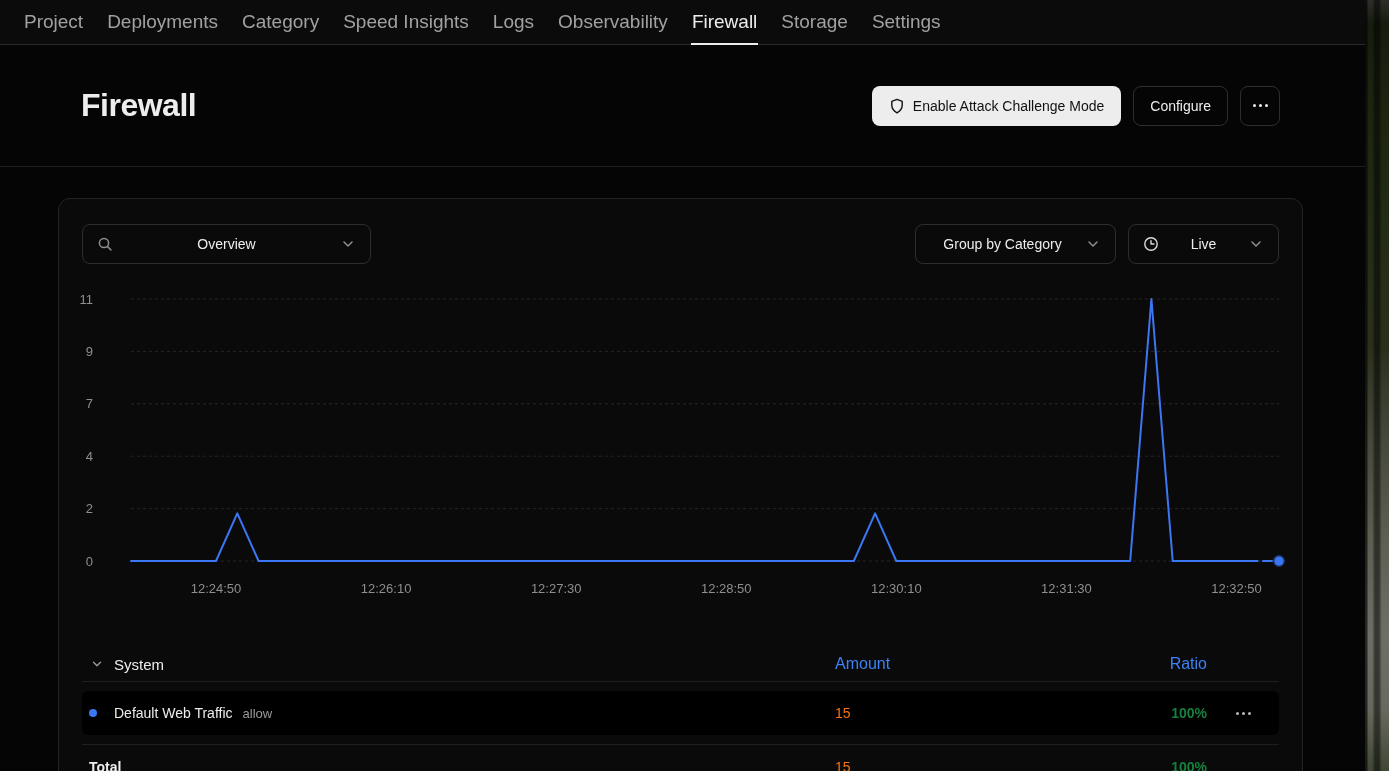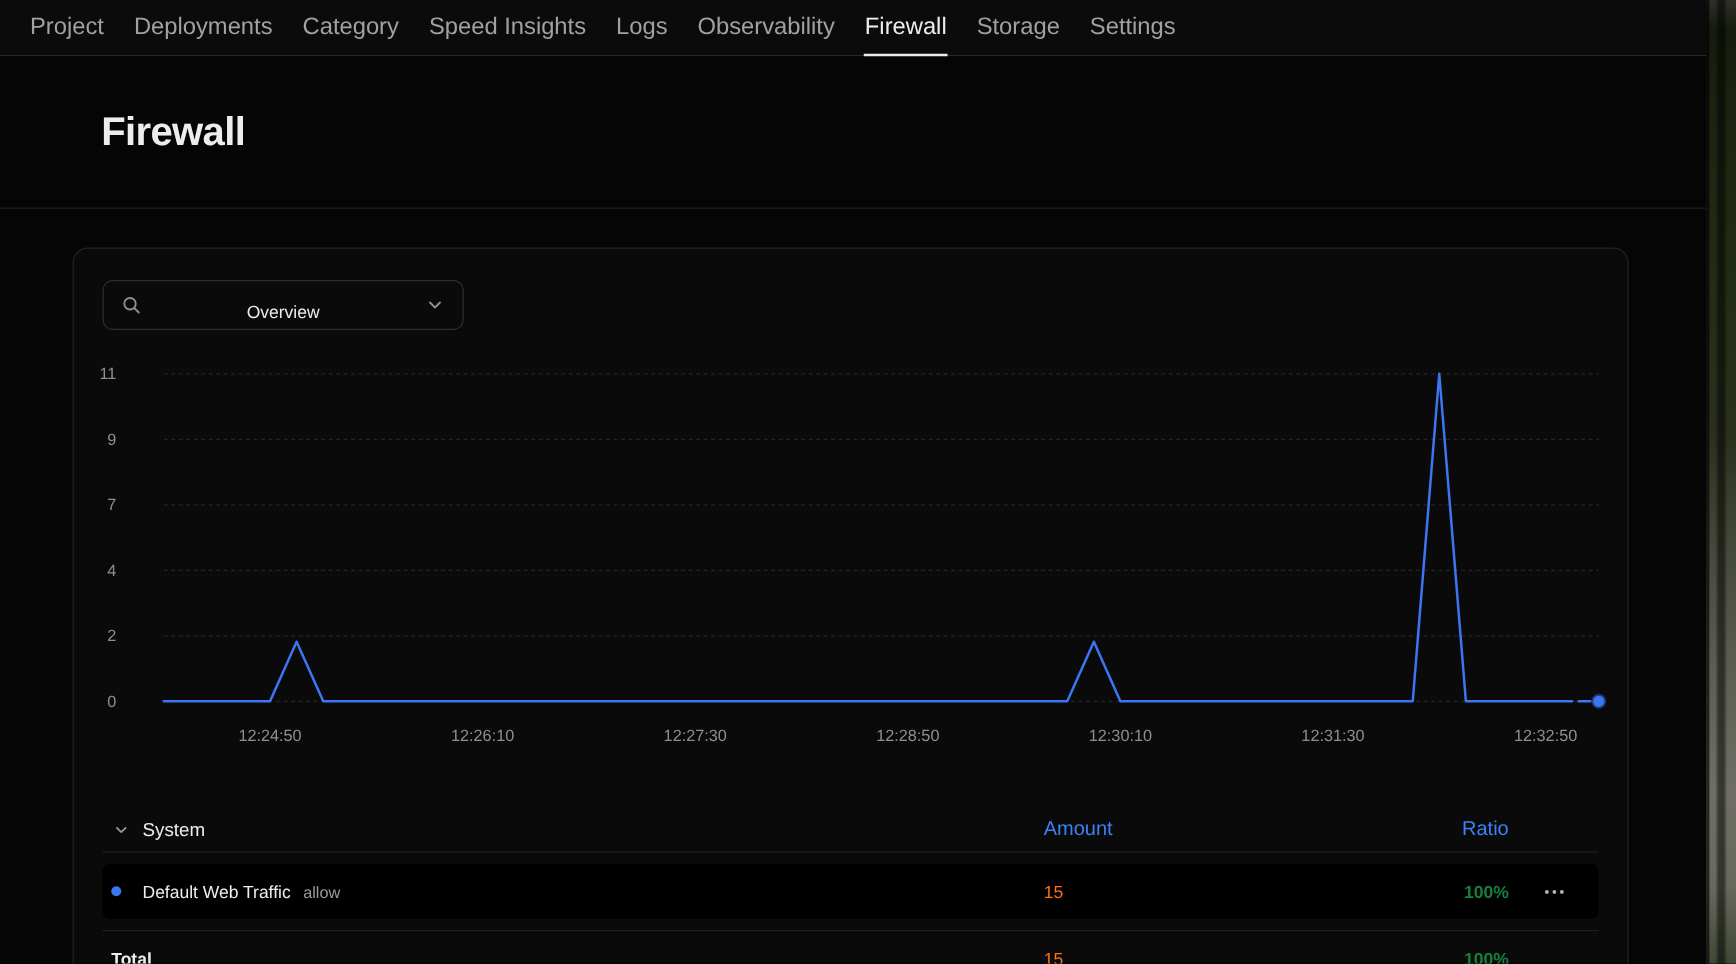--- a/index.html
+++ b/index.html
@@ -98,6 +98,26 @@
 
     <header class="page-header">
       <h1 class="page-title">Firewall</h1>
+      <div class="header-actions">
+        <button class="btn btn-primary">
+          <span class="icon">
+            <svg width="16" height="16" viewBox="0 0 16 16">
+                <path d="M8 1.4l5.2 1.9v4c0 3.3-2.2 5.8-5.2 7.5C5 13.1 2.8 10.6 2.8 7.3v-4L8 1.4z" fill="none" stroke="#111" stroke-width="1.4" stroke-linejoin="round"></path>
+              </svg>
+          </span>
+          <span>Enable Attack Challenge Mode</span>
+        </button>
+        <button class="btn btn-secondary">
+          <span>Configure</span>
+        </button>
+        <button class="btn btn-secondary btn-icon">
+          <span class="dots">
+              <i></i>
+              <i></i>
+              <i></i>
+            </span>
+        </button>
+      </div>
     </header>
 
     <main>

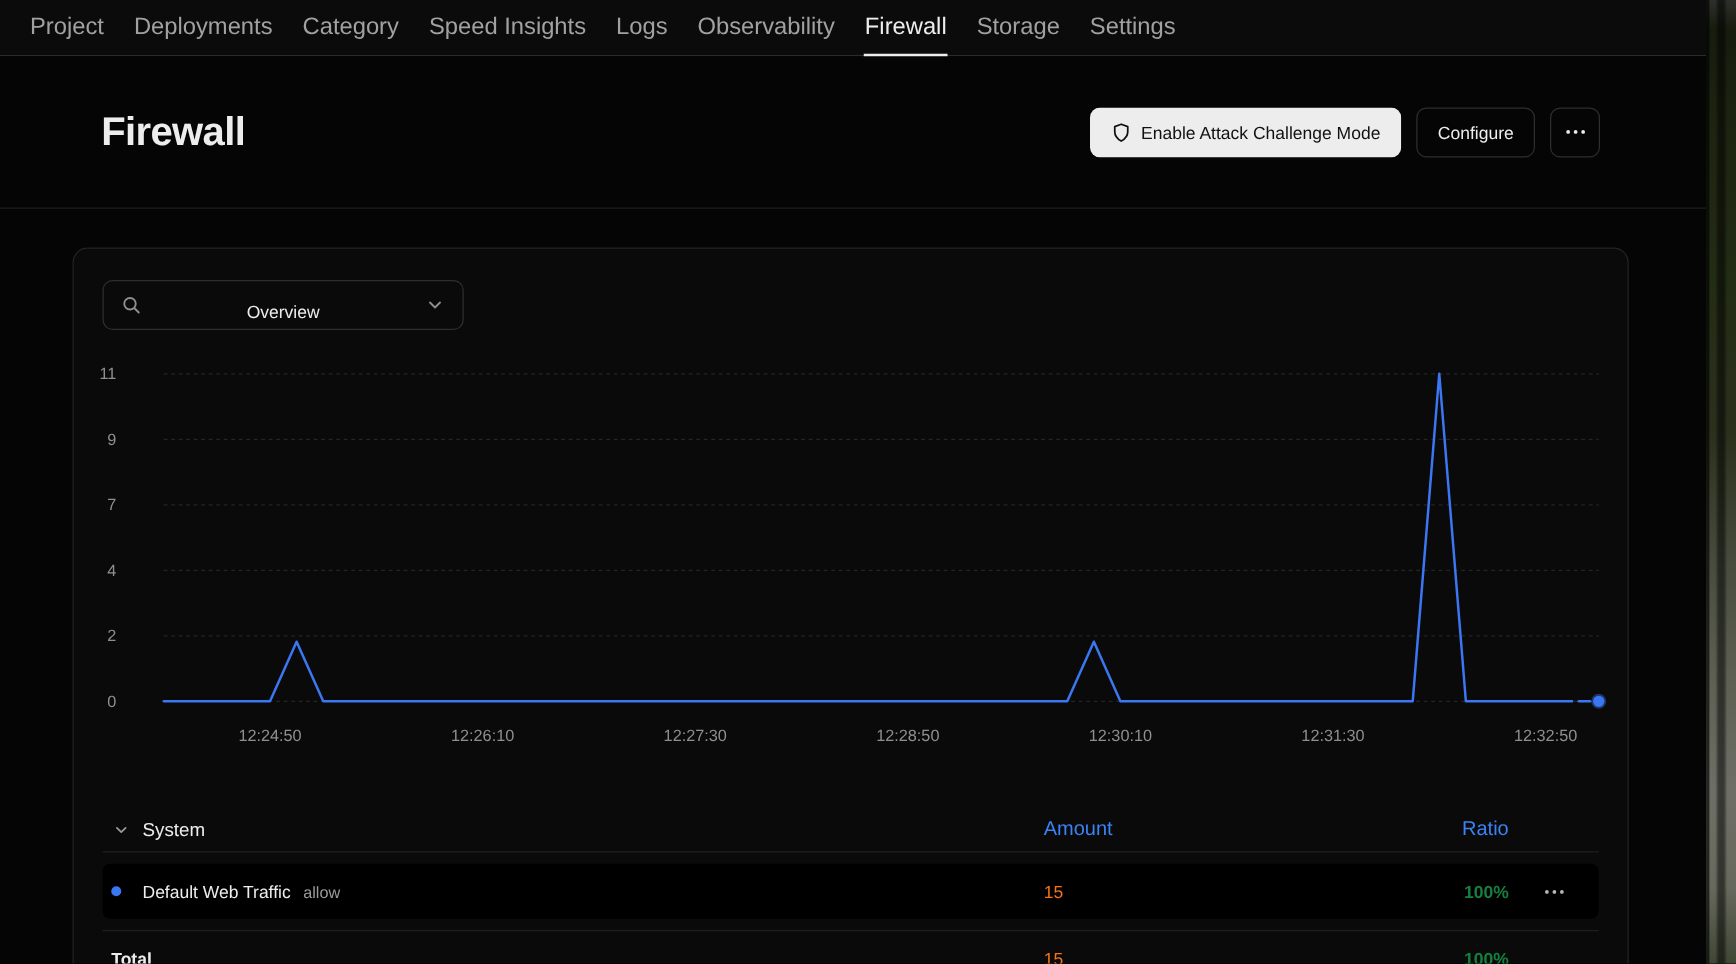--- a/index.html
+++ b/index.html
@@ -41,7 +41,7 @@
   .card { width:1245px; margin:31px 0 0 58px; border:1px solid #232323; border-radius:12px;
     background:#0a0a0a; padding-bottom:20px; }
   .card-controls { display:flex; justify-content:space-between; align-items:center; padding:25px 23px 0 23px; }
-  .select { display:flex; height:40px; border:1px solid #2e2e2e; border-radius:8px;
+  .select { display:flex; align-items:center; height:40px; border:1px solid #2e2e2e; border-radius:8px;
     background:transparent; color:#ededed; font-size:14px; cursor:pointer; padding:16px 14px; gap:10px; }
   .select .grow { flex:1; }
   .select-overview { width:289px; }

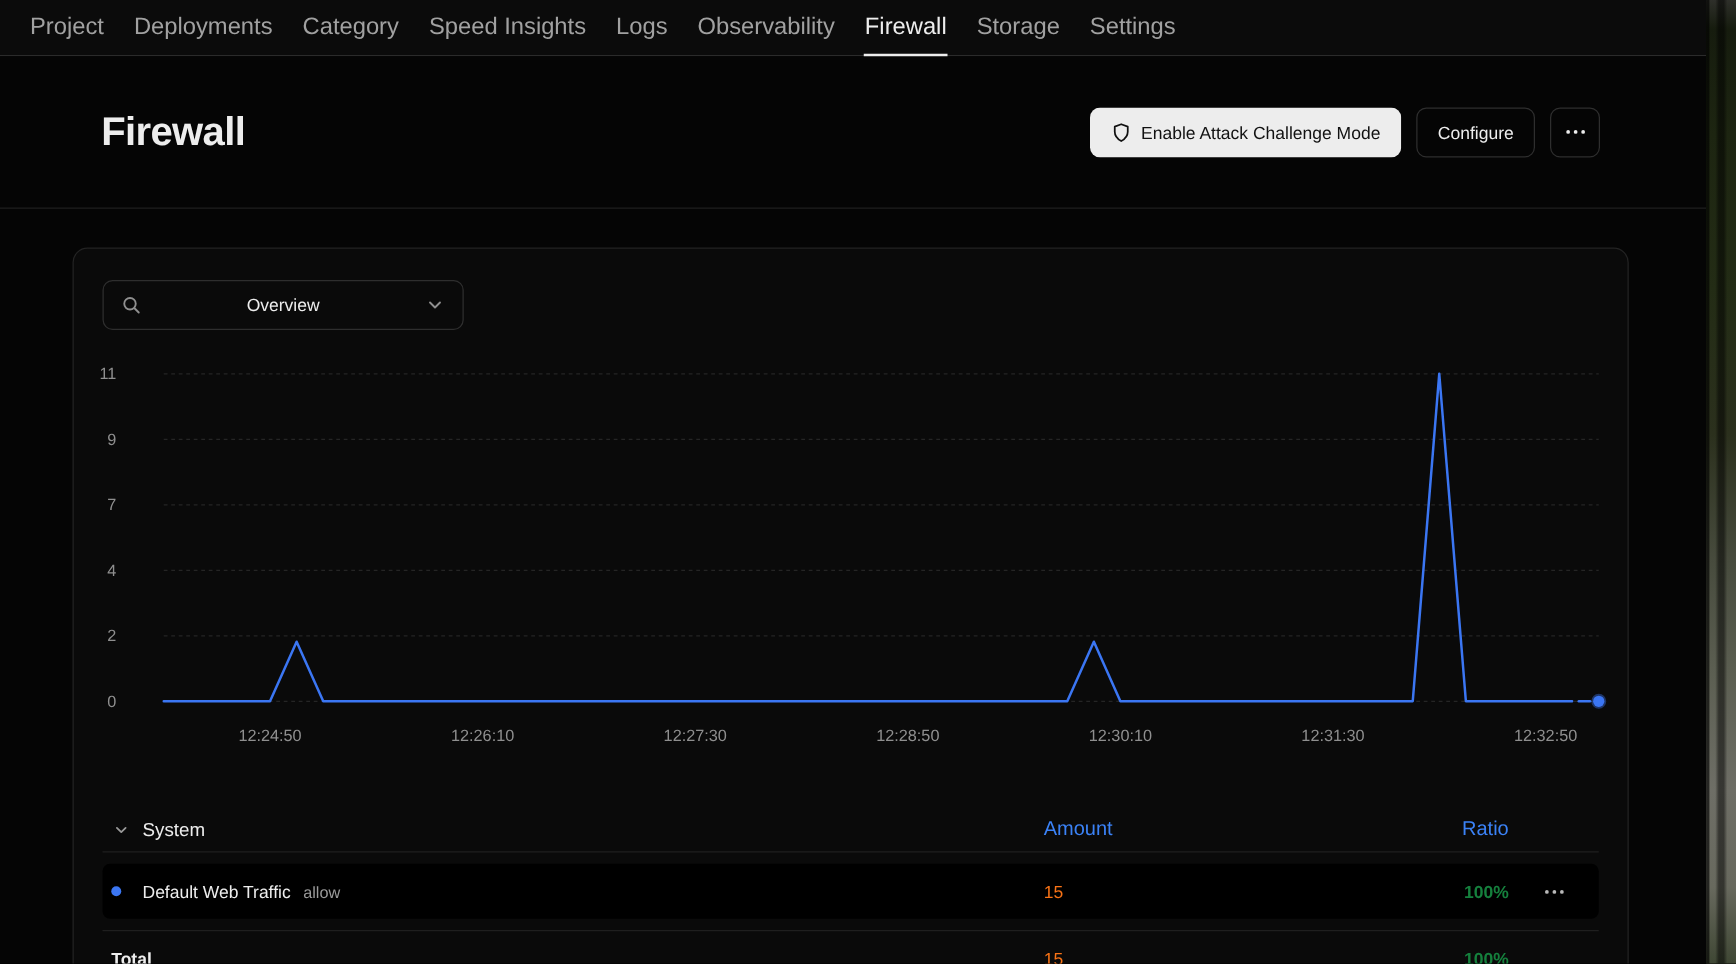--- a/index.html
+++ b/index.html
@@ -138,6 +138,30 @@
                 </svg>
             </span>
           </button>
+          <div class="controls-right">
+            <button class="select select-groupby">
+              <span class="grow">Group by Category</span>
+              <span class="icon">
+                <svg width="16" height="16" viewBox="0 0 16 16">
+                    <path d="M4 6l4 4 4-4" fill="none" stroke="#8f8f8f" stroke-width="1.5" stroke-linecap="round" stroke-linejoin="round"></path>
+                  </svg>
+              </span>
+            </button>
+            <button class="select select-live">
+              <span class="icon">
+                <svg width="16" height="16" viewBox="0 0 16 16">
+                    <circle cx="8" cy="8" r="6.2" fill="none" stroke="#dcdcdc" stroke-width="1.4"></circle>
+                    <path d="M8 4.8V8h3" fill="none" stroke="#dcdcdc" stroke-width="1.4" stroke-linecap="round" stroke-linejoin="round"></path>
+                  </svg>
+              </span>
+              <span class="grow">Live</span>
+              <span class="icon">
+                <svg width="16" height="16" viewBox="0 0 16 16">
+                    <path d="M4 6l4 4 4-4" fill="none" stroke="#8f8f8f" stroke-width="1.5" stroke-linecap="round" stroke-linejoin="round"></path>
+                  </svg>
+              </span>
+            </button>
+          </div>
         </div>
 
         <div class="chart-wrap">

